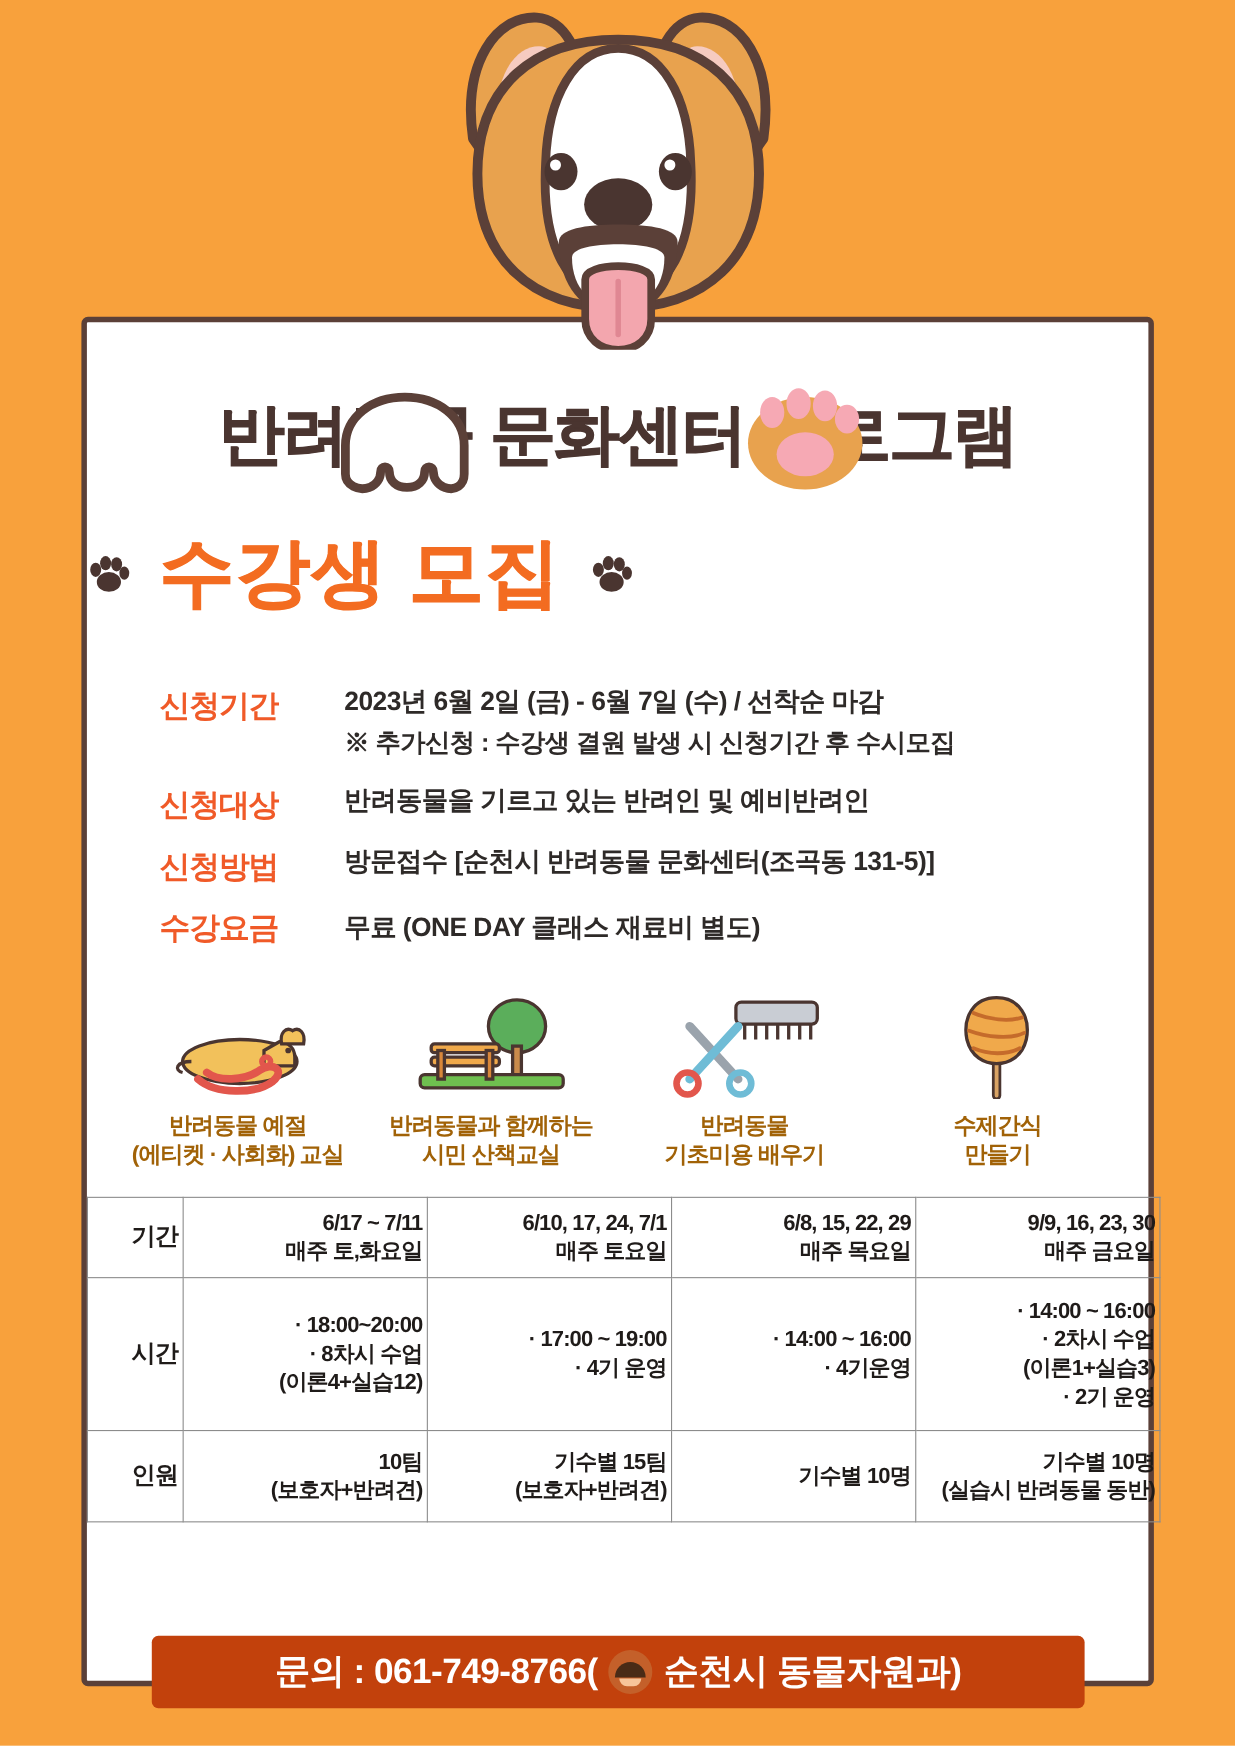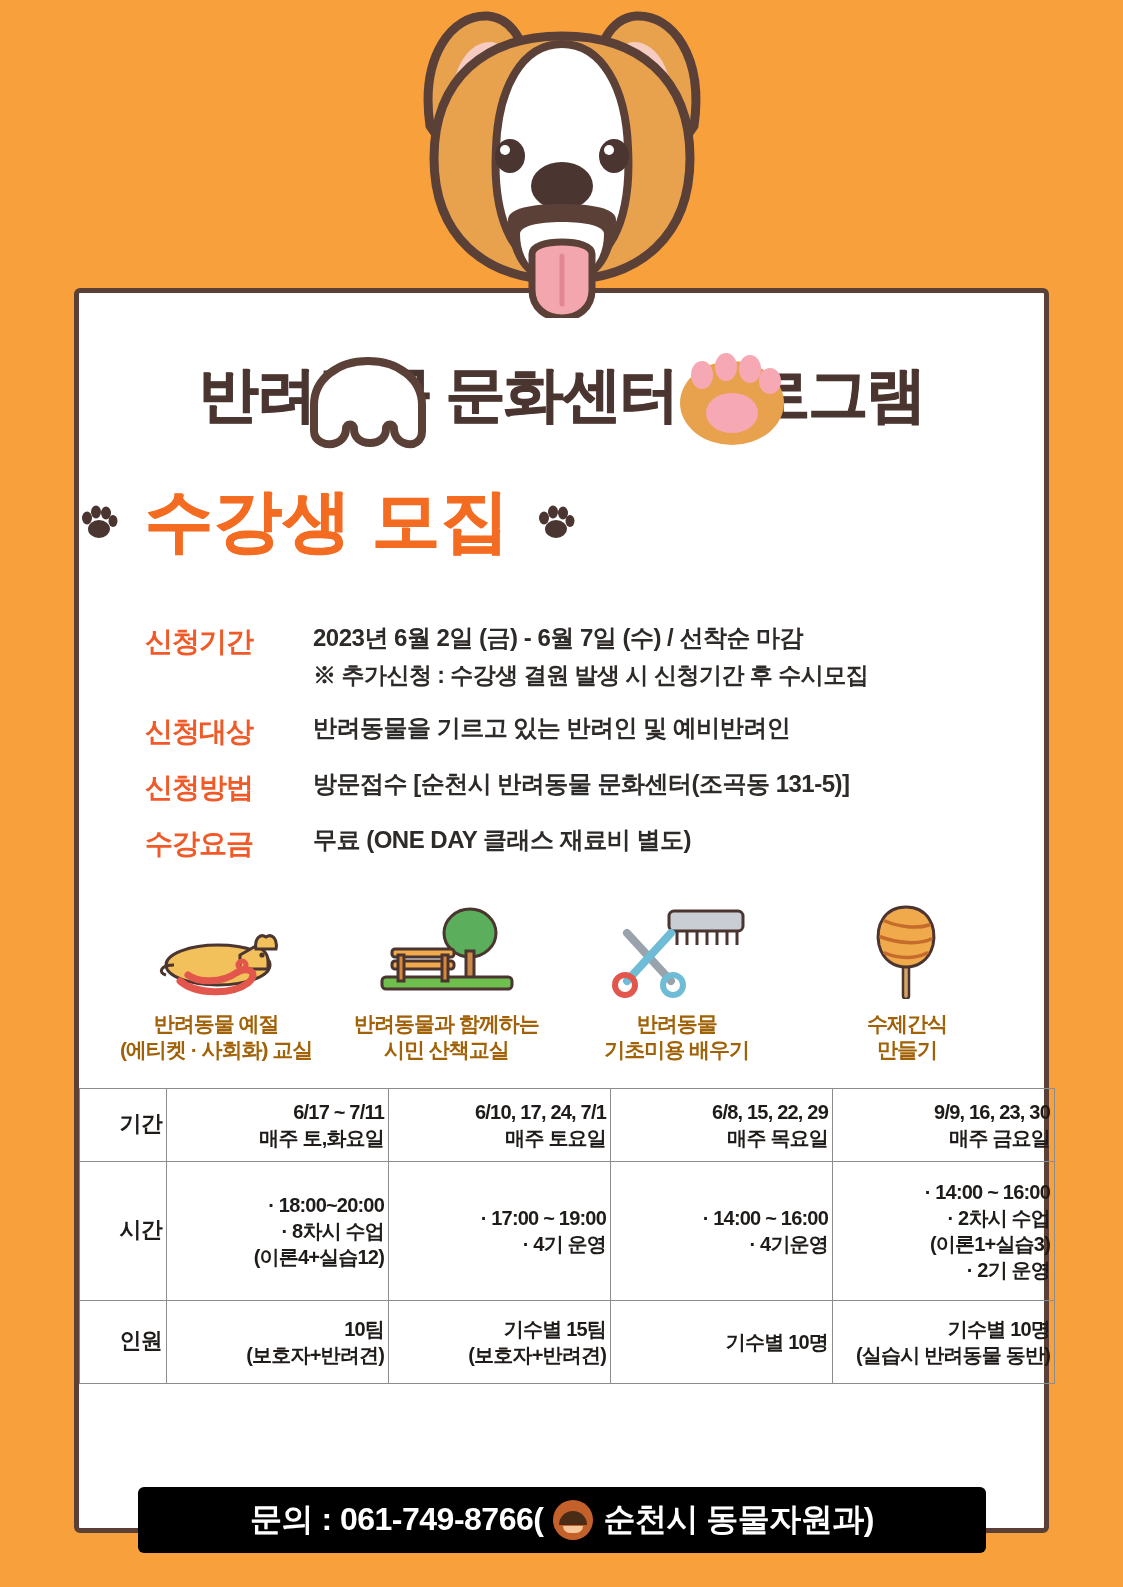--- a/index.html
+++ b/index.html
@@ -285,7 +285,7 @@
       <div class="info-value">방문접수 [순천시 반려동물 문화센터(조곡동 131-5)]</div>
     </div>
 
-    <div class="info-row" style="margin-top:18px;">
+    <div class="info-row" style="margin-top:18px;align-items:center;">
       <div class="info-label">수강요금</div>
       <div class="info-value">무료 (ONE DAY 클래스 재료비 별도)</div>
     </div>

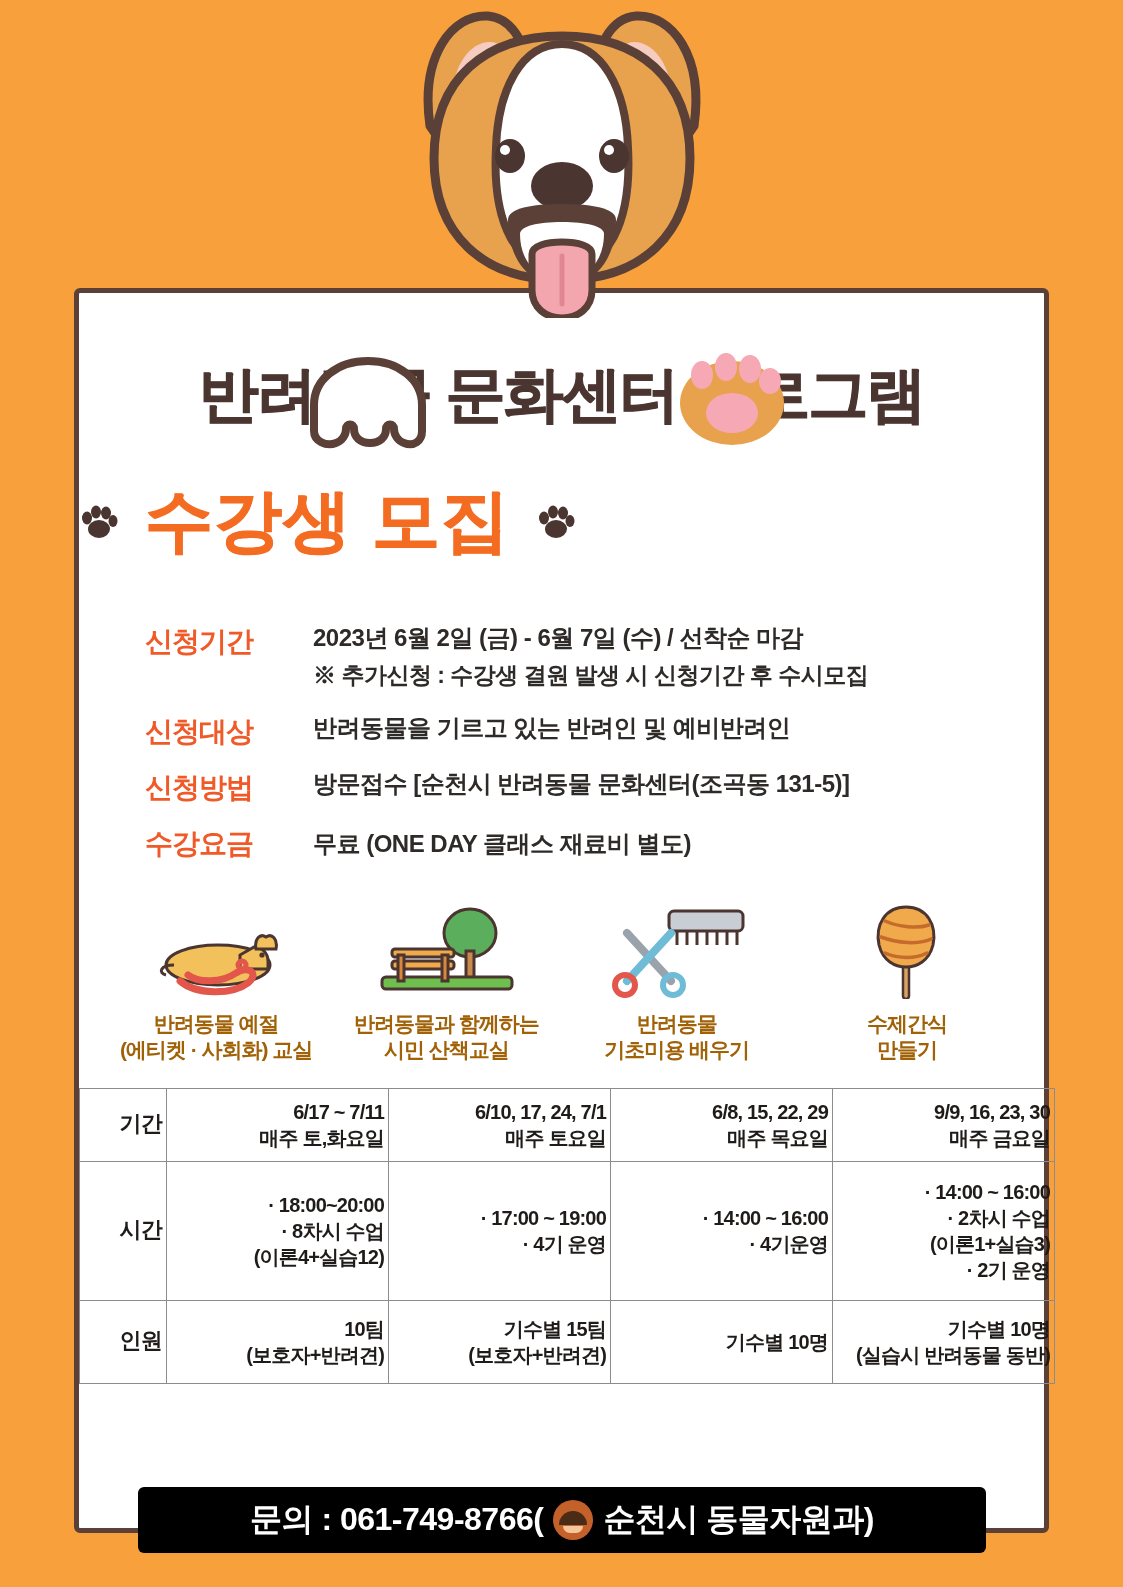--- a/index.html
+++ b/index.html
@@ -156,7 +156,7 @@
     top: 1487px;
     width: 848px;
     height: 66px;
-    background: #000000;
+    background: #c2410c;
     border-radius: 6px;
     display: flex;
     align-items: center;

